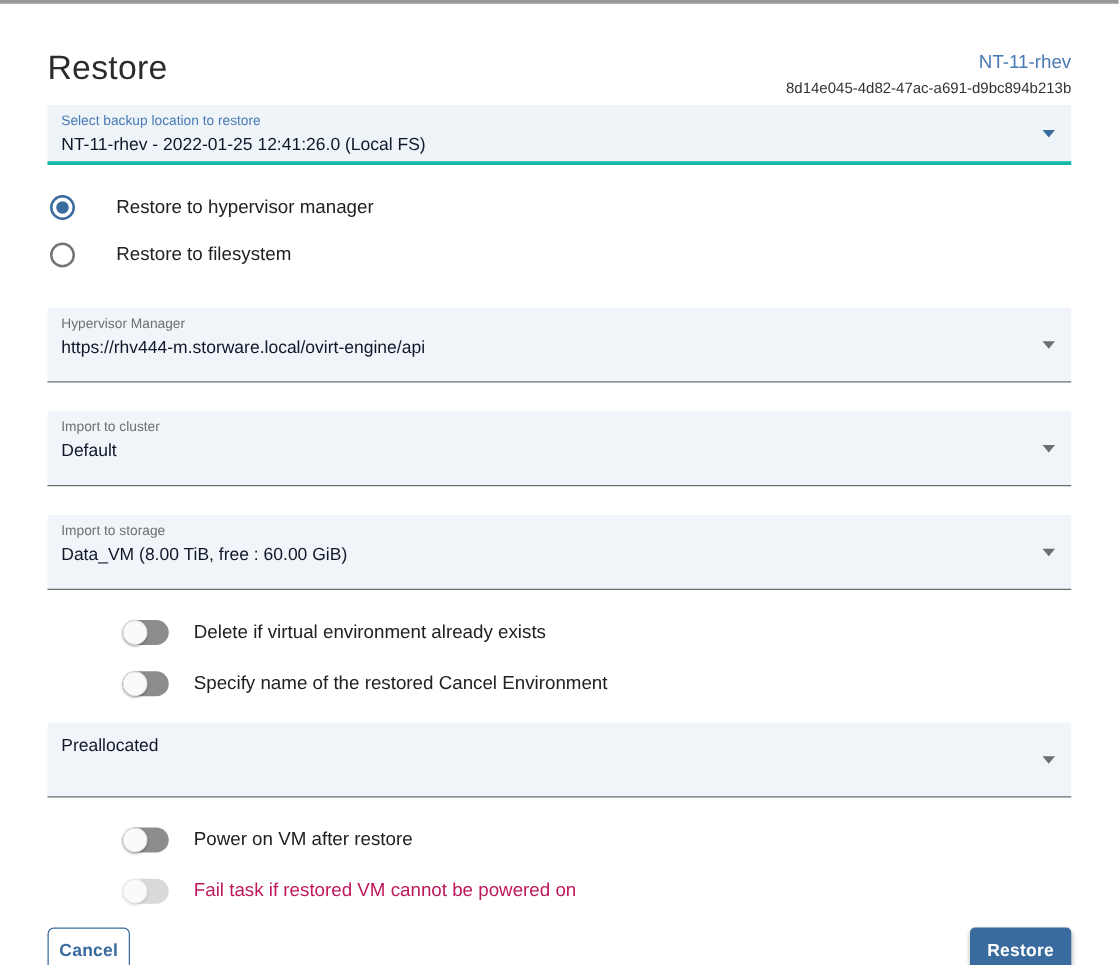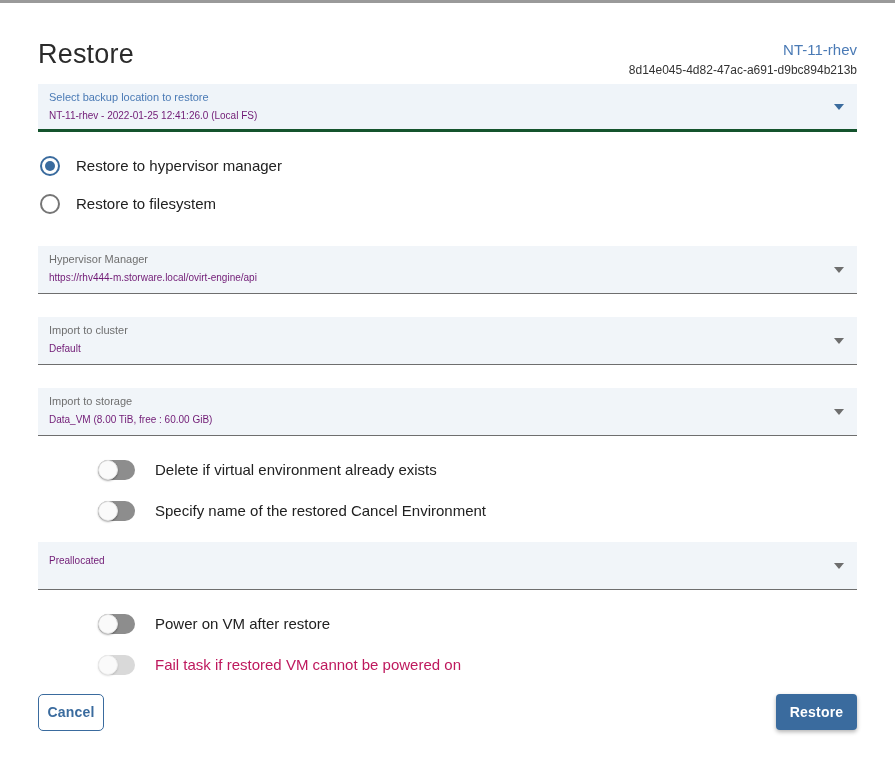--- a/index.html
+++ b/index.html
@@ -24,7 +24,7 @@
   .field .arrow { position:absolute; right:13px; top:50%; margin-top:-2px;
     width:0; height:0; border-left:5px solid transparent; border-right:5px solid transparent;
     border-top:6px solid #6e6e6e; }
-  .field.focused { background:#eff4f9; border-bottom:3px solid #14532d; height:48px; }
+  .field.focused { background:#eff4f9; border-bottom:3px solid #14b8a6; height:48px; }
   .field.focused .flabel { color:#4a7ab5; }
   .field.focused .arrow { border-top-color:#3a6b9e; }
   .field1 { margin-top:7px; }

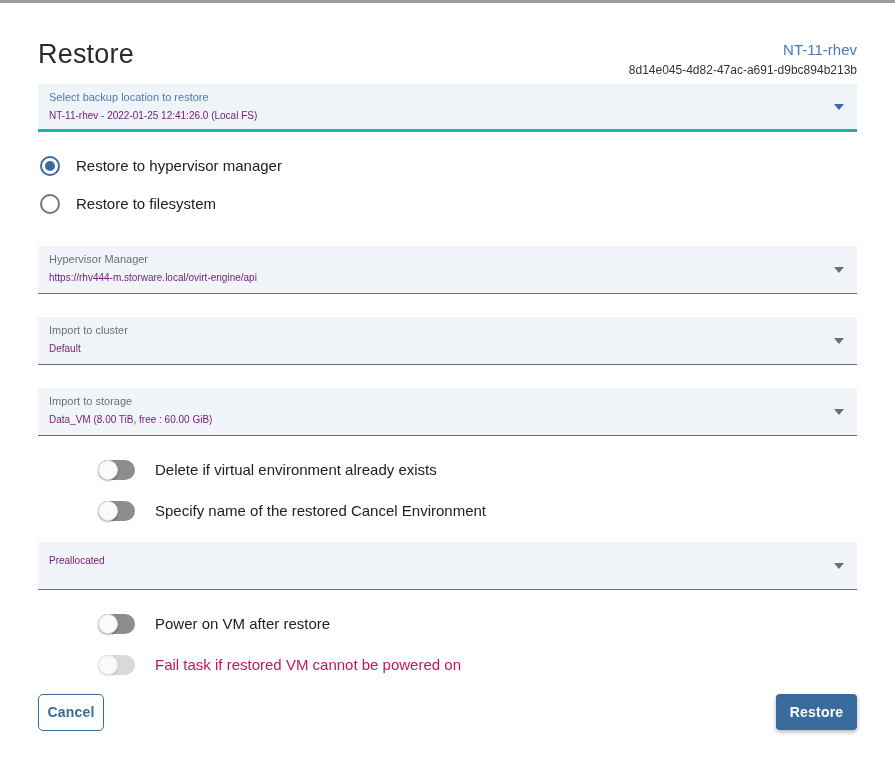--- a/index.html
+++ b/index.html
@@ -19,7 +19,7 @@
   .field { position:relative; background:#f1f5f9; border-bottom:1px solid #6e6e6e;
     padding:7px 34px 9px 11px; height:48px; cursor:pointer; }
   .field .flabel { display:block; font-size:11px; color:#6f6f6f; line-height:13px; }
-  .field .fvalue { display:block; font-size:10px; color:#701a75; line-height:19px; margin-top:2px;
+  .field .fvalue { display:block; font-size:14px; color:#0f172a; line-height:19px; margin-top:2px;
     white-space:nowrap; overflow:hidden; }
   .field .arrow { position:absolute; right:13px; top:50%; margin-top:-2px;
     width:0; height:0; border-left:5px solid transparent; border-right:5px solid transparent;

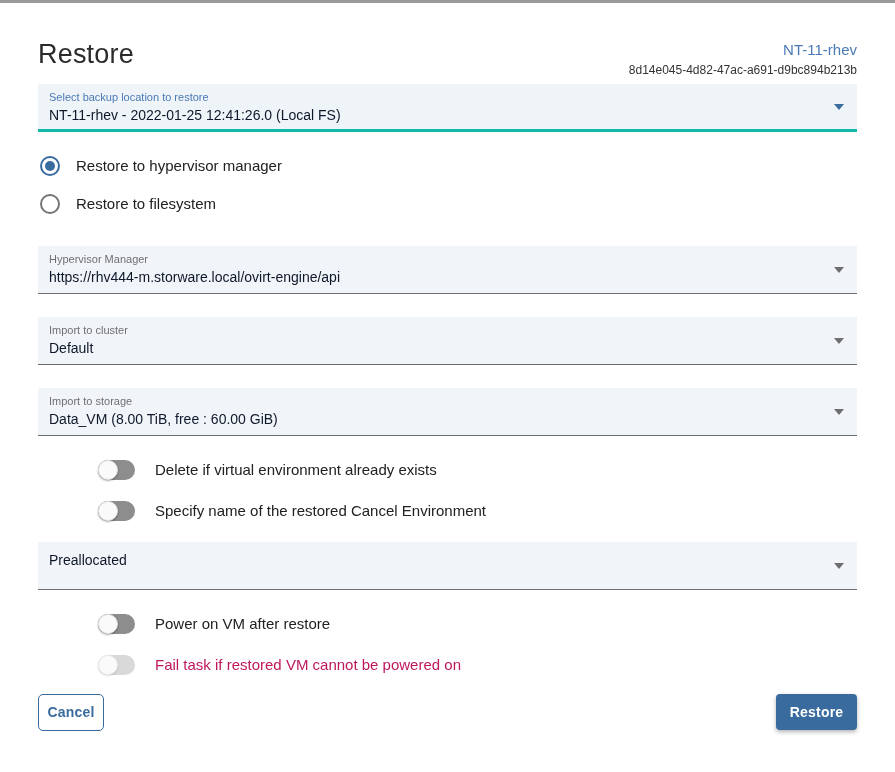--- a/index.html
+++ b/index.html
@@ -38,7 +38,7 @@
   .radio-row.selected .radio-outer { border-color:#3a6b9e; }
   .radio-dot { width:10px; height:10px; border-radius:50%; background:transparent; }
   .radio-row.selected .radio-dot { background:#3a6b9e; }
-  .radio-label { margin-left:16px; font-size:15px; color:#212121; }
+  .radio-label { margin-left:33px; font-size:15px; color:#212121; }
 
   
   .toggle-row { display:flex; align-items:center; margin-left:20px; cursor:pointer;padding-left:40px; }

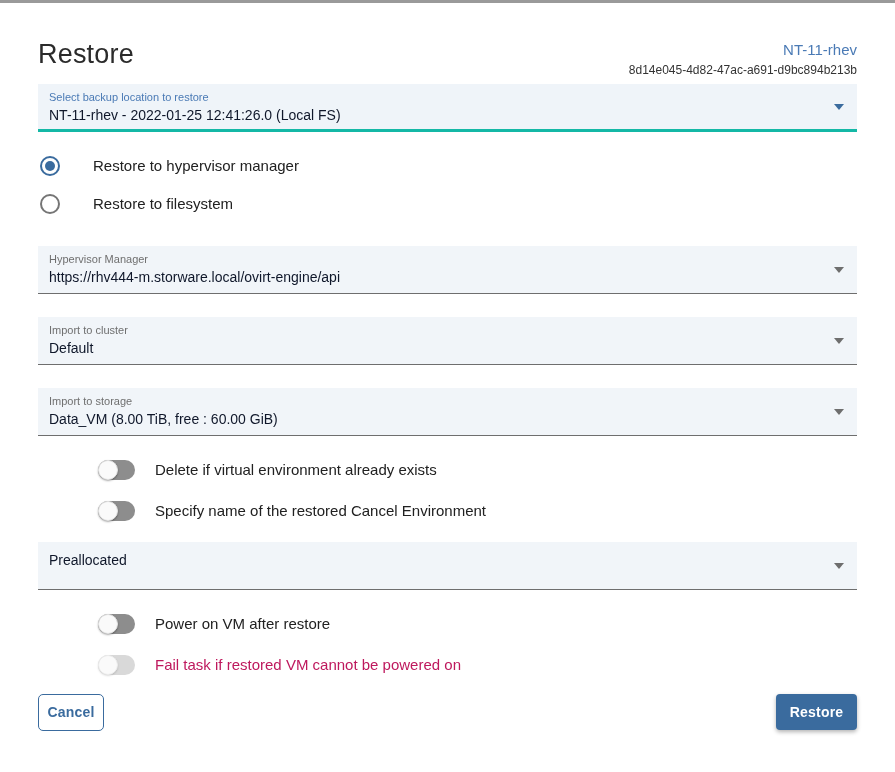--- a/index.html
+++ b/index.html
@@ -17,7 +17,7 @@
 
   
   .field { position:relative; background:#f1f5f9; border-bottom:1px solid #6e6e6e;
-    padding:7px 34px 9px 11px; height:48px; cursor:pointer; }
+    padding:7px 34px 9px 11px; height:60px; cursor:pointer; }
   .field .flabel { display:block; font-size:11px; color:#6f6f6f; line-height:13px; }
   .field .fvalue { display:block; font-size:14px; color:#0f172a; line-height:19px; margin-top:2px;
     white-space:nowrap; overflow:hidden; }

